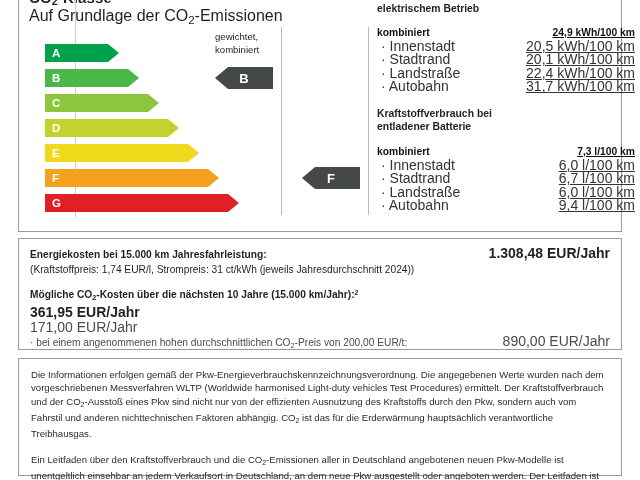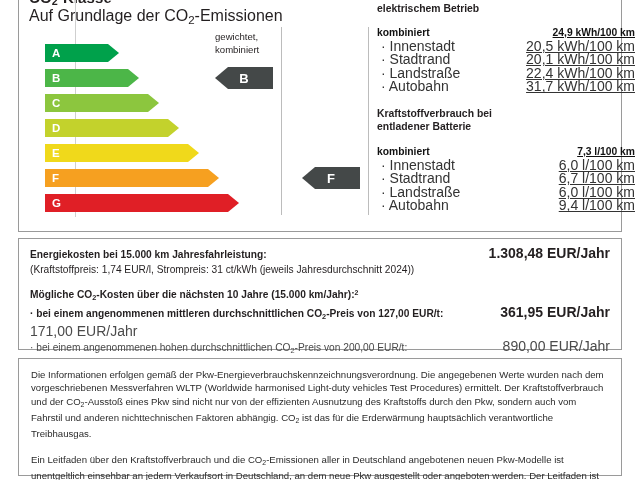--- a/index.html
+++ b/index.html
@@ -226,7 +226,6 @@
 
     <div id="co2-rows">
         <div class="costrow">
-          <div class="l b"><span>· bei einem angenommenen mittleren durchschnittlichen CO</span><sub>2</sub><span>-Preis von 127,00 EUR/t:</span></div>
           <div class="r b">361,95 EUR/Jahr</div>
         </div>
         <div class="costrow">

